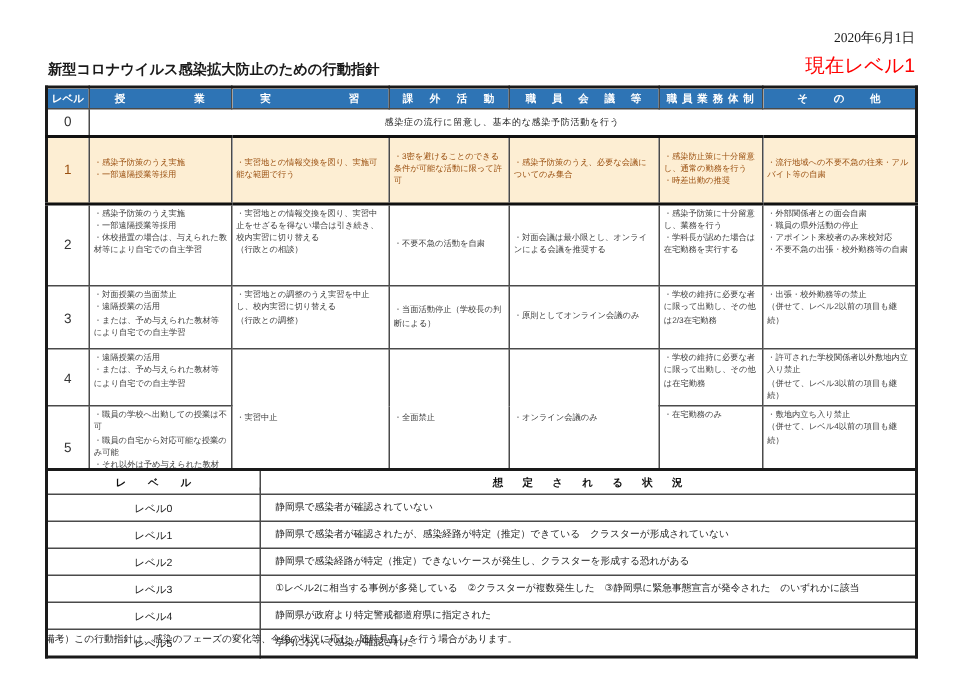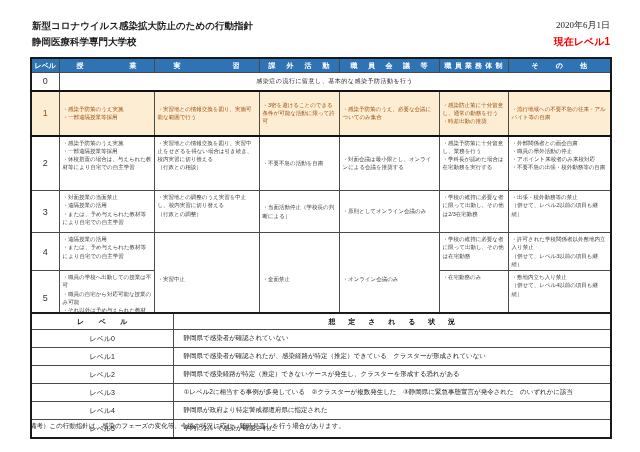--- a/index.html
+++ b/index.html
@@ -62,7 +62,6 @@
 <div class="doc-header">
   <div class="title-block">
     <div class="title">新型コロナウイルス感染拡大防止のための行動指針</div>
-    <div class="subtitle">静岡医療科学専門大学校</div>
   </div>
   <div class="right-block">
     <div class="date">2020年6月1日</div>

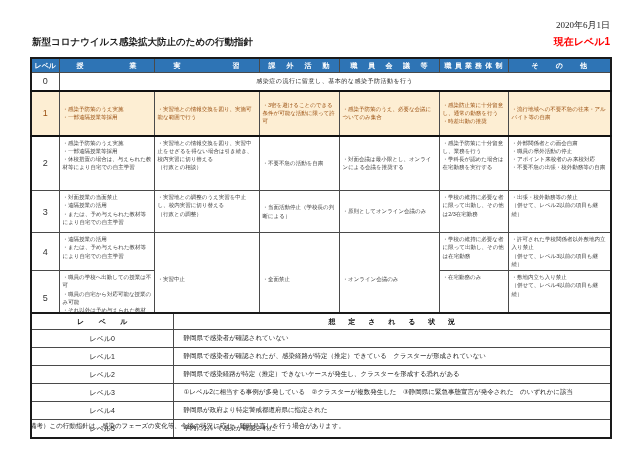--- a/index.html
+++ b/index.html
@@ -14,7 +14,7 @@
   .title-block .subtitle{font-size:9.5px;font-weight:bold;color:#1a1a1a;line-height:1.7;}
   .right-block{text-align:right;}
   .right-block .date{font-size:9px;color:#1a1a1a;line-height:1.7;font-family:Liberation Serif, serif;}
-  .right-block .current-level{font-size:10px;font-weight:bold;color:#ff0000;line-height:1.7;margin-left:16px;}
+  .right-block .current-level{font-size:13px;font-weight:normal;color:#ff0000;line-height:1.7;margin-left:16px;}
 
   
   table{border-collapse:collapse;table-layout:fixed;}

